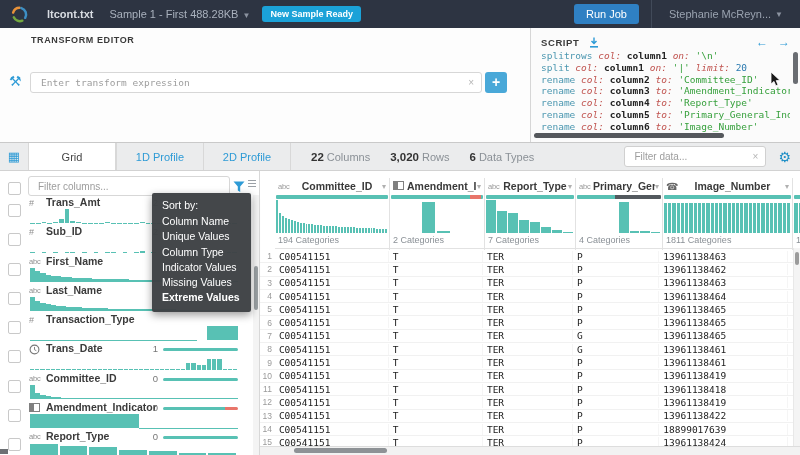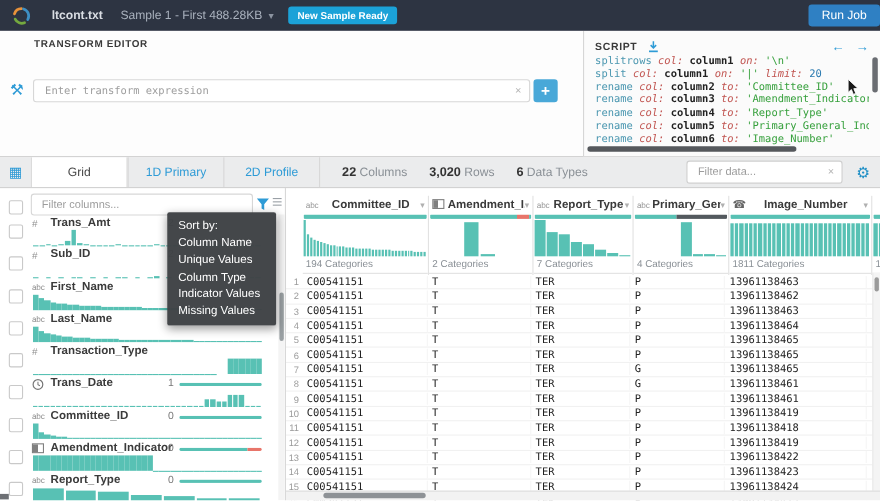--- a/index.html
+++ b/index.html
@@ -126,6 +126,10 @@
   <span class="sample"><span>Sample 1 - First 488.28KB</span><span class="caret">▼</span></span>
   <span class="badge">New Sample Ready</span>
   <span class="run-btn">Run Job</span>
+  <span class="user-menu">
+      <span>Stephanie McReyn...</span>
+      <span class="caret">▼</span>
+    </span>
 </div>
 
 <div class="workspace">

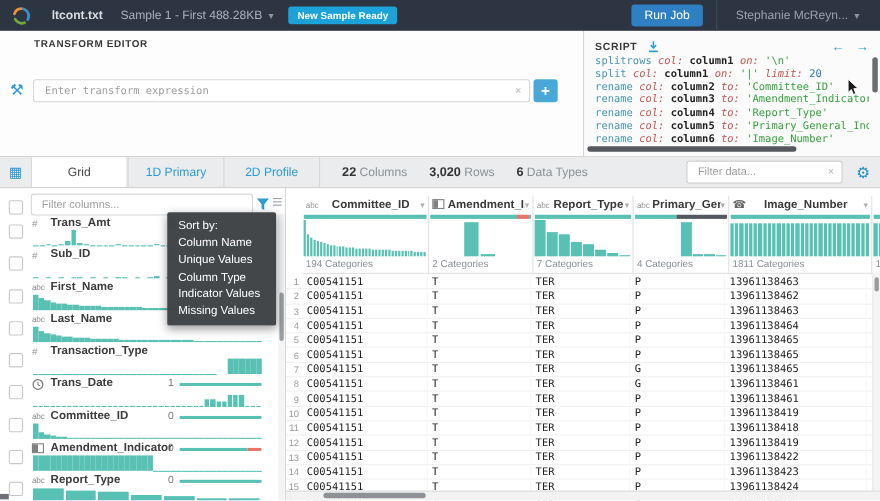--- a/index.html
+++ b/index.html
@@ -167,7 +167,7 @@
   <span class="grid-icon">▦</span>
   <span id="tabs" style="display:flex;">
       <div class="tab active">Grid</div>
-      <div class="tab">1D Primary</div>
+      <div class="tab">1D Profile</div>
       <div class="tab">2D Profile</div>
     </span>
   <span class="stats" id="stats">

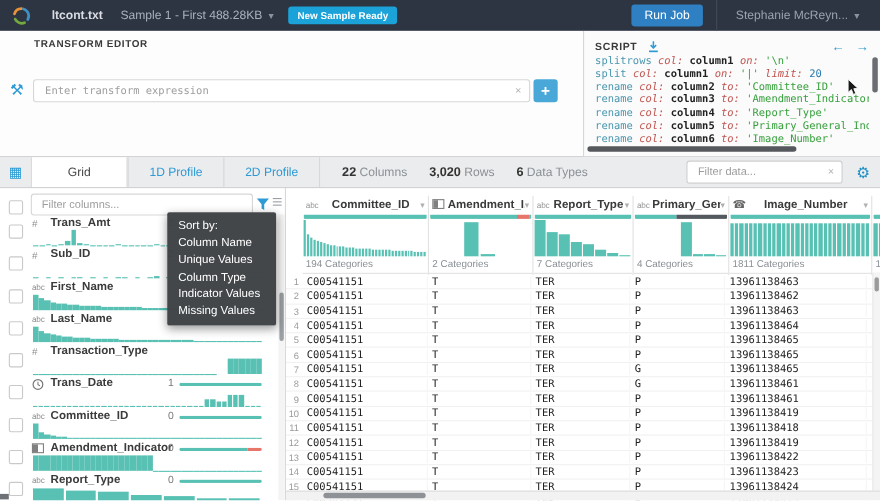--- a/index.html
+++ b/index.html
@@ -626,6 +626,7 @@
         <div class="menu-item">Column Type</div>
         <div class="menu-item">Indicator Values</div>
         <div class="menu-item">Missing Values</div>
+        <div class="menu-item bold">Extreme Values</div>
       </div>
   </div>
 

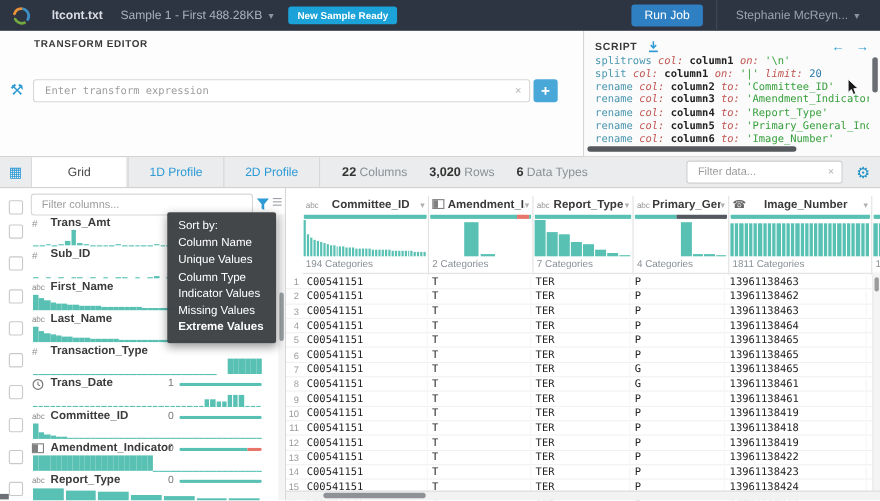--- a/index.html
+++ b/index.html
@@ -942,7 +942,7 @@
           <div class="dt-cell" style="width: 95px;">T</div>
           <div class="dt-cell" style="width: 91px;">TER</div>
           <div class="dt-cell" style="width: 87px;">P</div>
-          <div class="dt-cell" style="width: 130px;">13961138423</div>
+          <div class="dt-cell" style="width: 130px;">18899017639</div>
           <div class="dt-cell" style="width: 12px;"></div>
         </div>
         <div class="dt-row">

